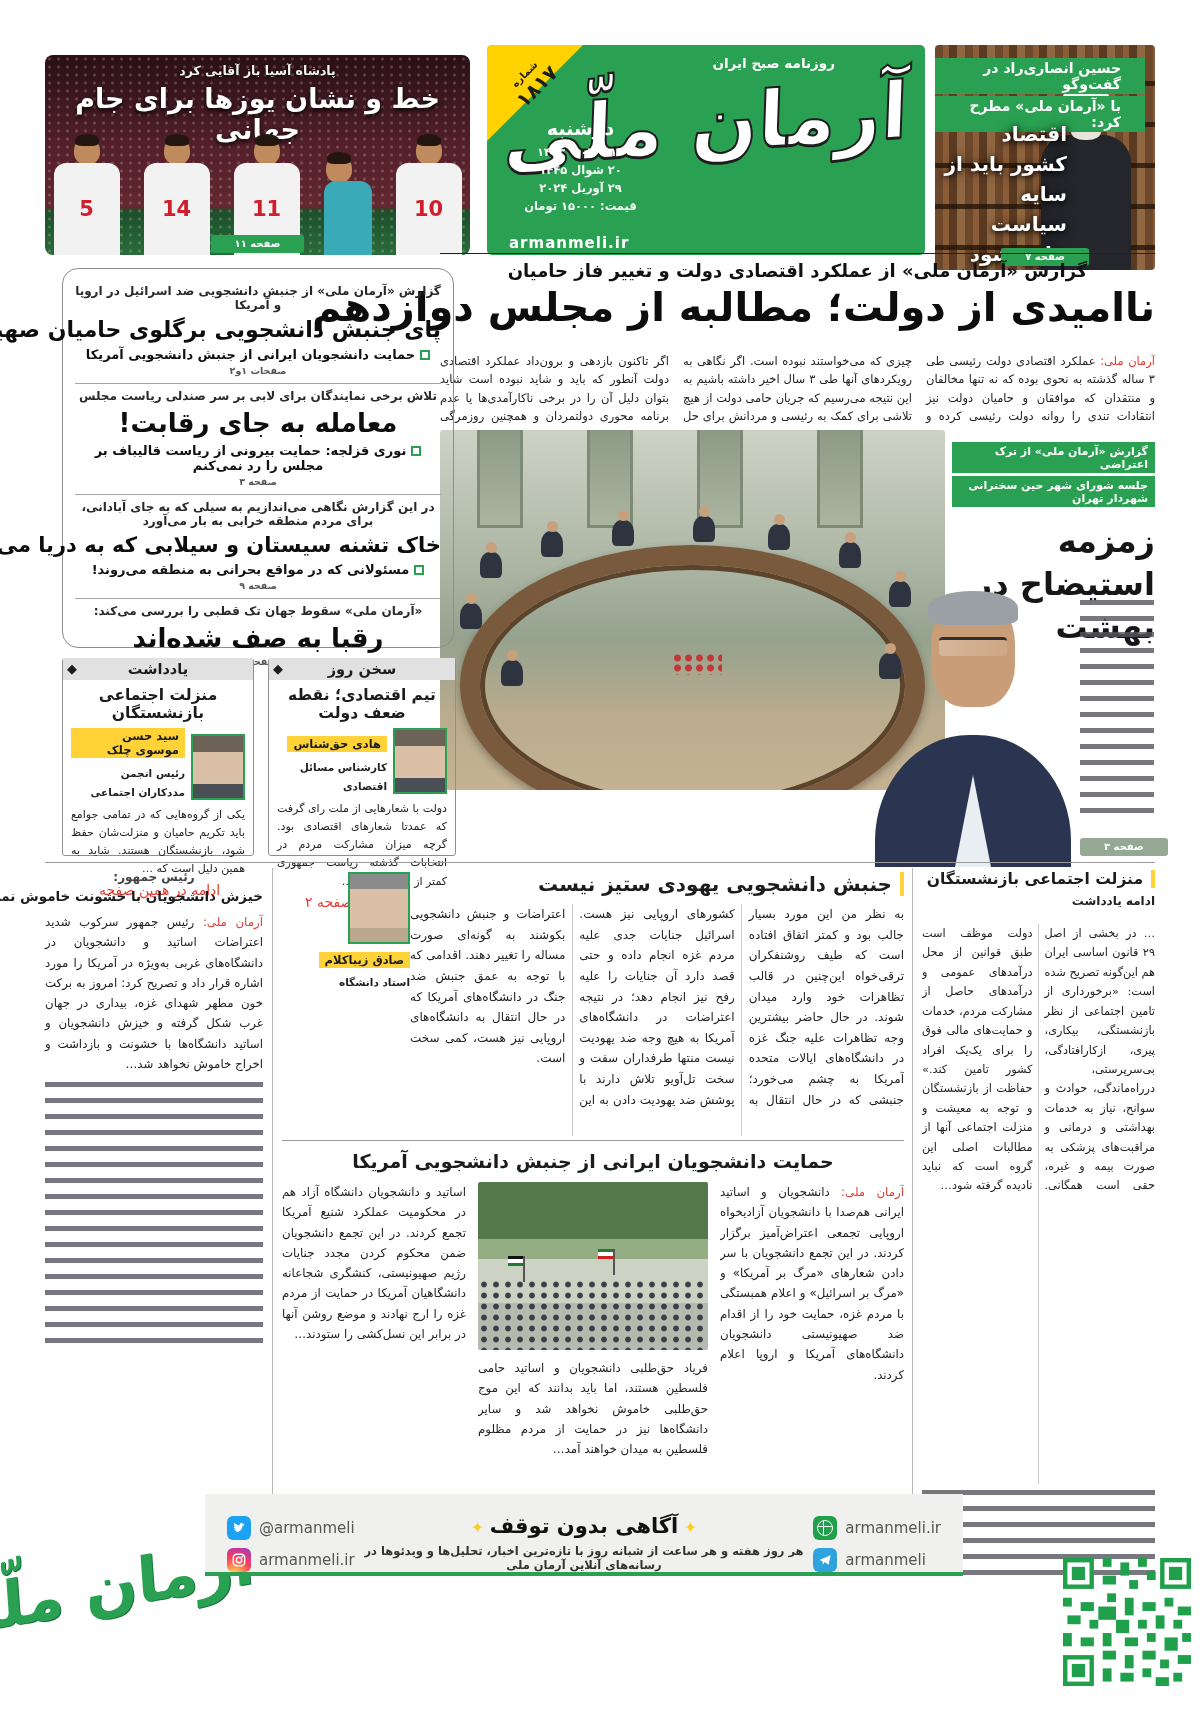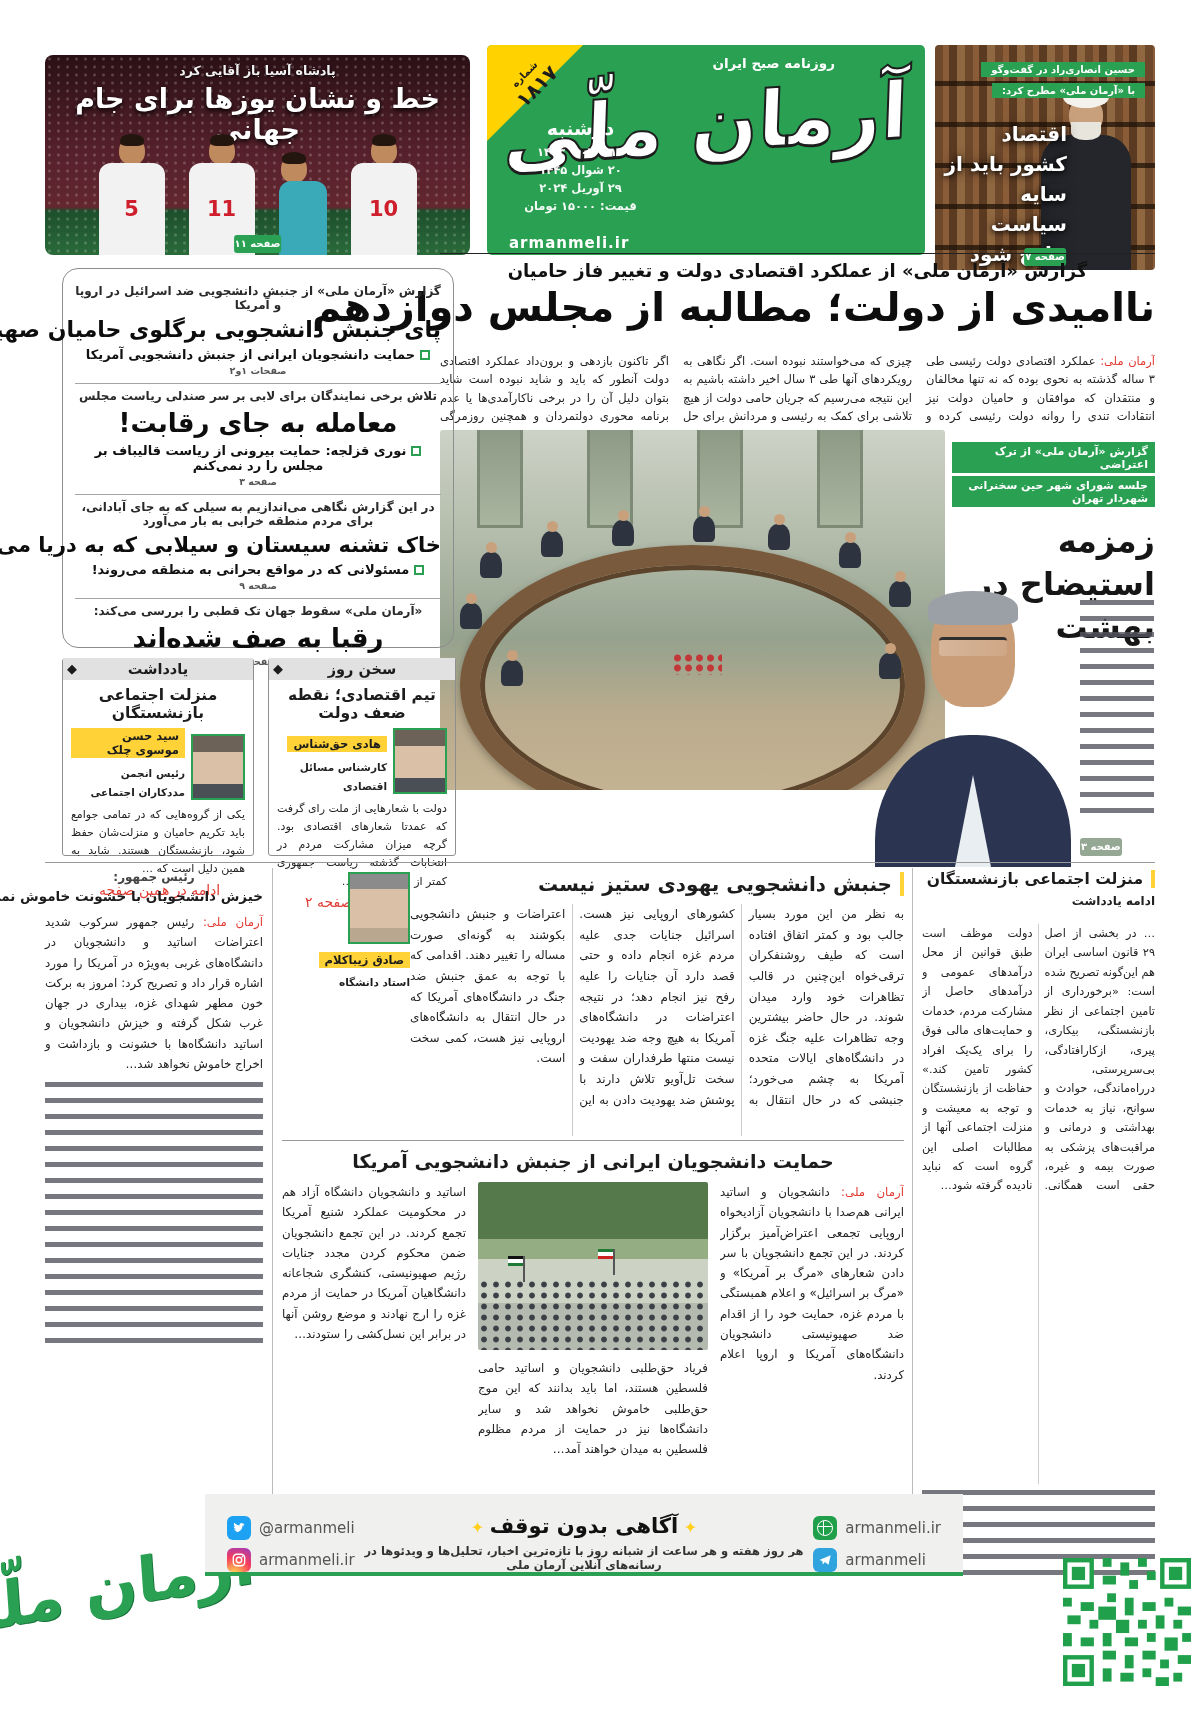--- a/index.html
+++ b/index.html
@@ -54,7 +54,7 @@
   .c-turban { position:absolute; top:6px; left:32px; width:46px; height:22px; background:#f4f2ec; border-radius:50%; }
   .c-beard { position:absolute; top:42px; left:40px; width:30px; height:18px; background:#e8e5dd; border-radius:0 0 45% 45%; }
   .c-kick { position:absolute; top:13px; right:10px; text-align:right; }
-  .c-kick span { display:inline-block; background:#2aa152; color:#fff; font-size:10px; font-weight:bold; padding:2px 10px; margin-bottom:2px; }
+  .c-kick span { display:inline-block; background:#2aa152; color:#fff; font-size:14px; font-weight:bold; padding:2px 24px; margin-bottom:2px; }
   .c-head-txt { position:absolute; top:74px; right:88px; width:124px; color:#fff; font-size:20px; font-weight:bold; line-height:1.5; text-align:right; text-shadow:0 1px 5px rgba(0,0,0,.95), 0 0 12px rgba(0,0,0,.7); }
   .c-pill { position:absolute; bottom:4px; left:50%; transform:translateX(-50%); }
 

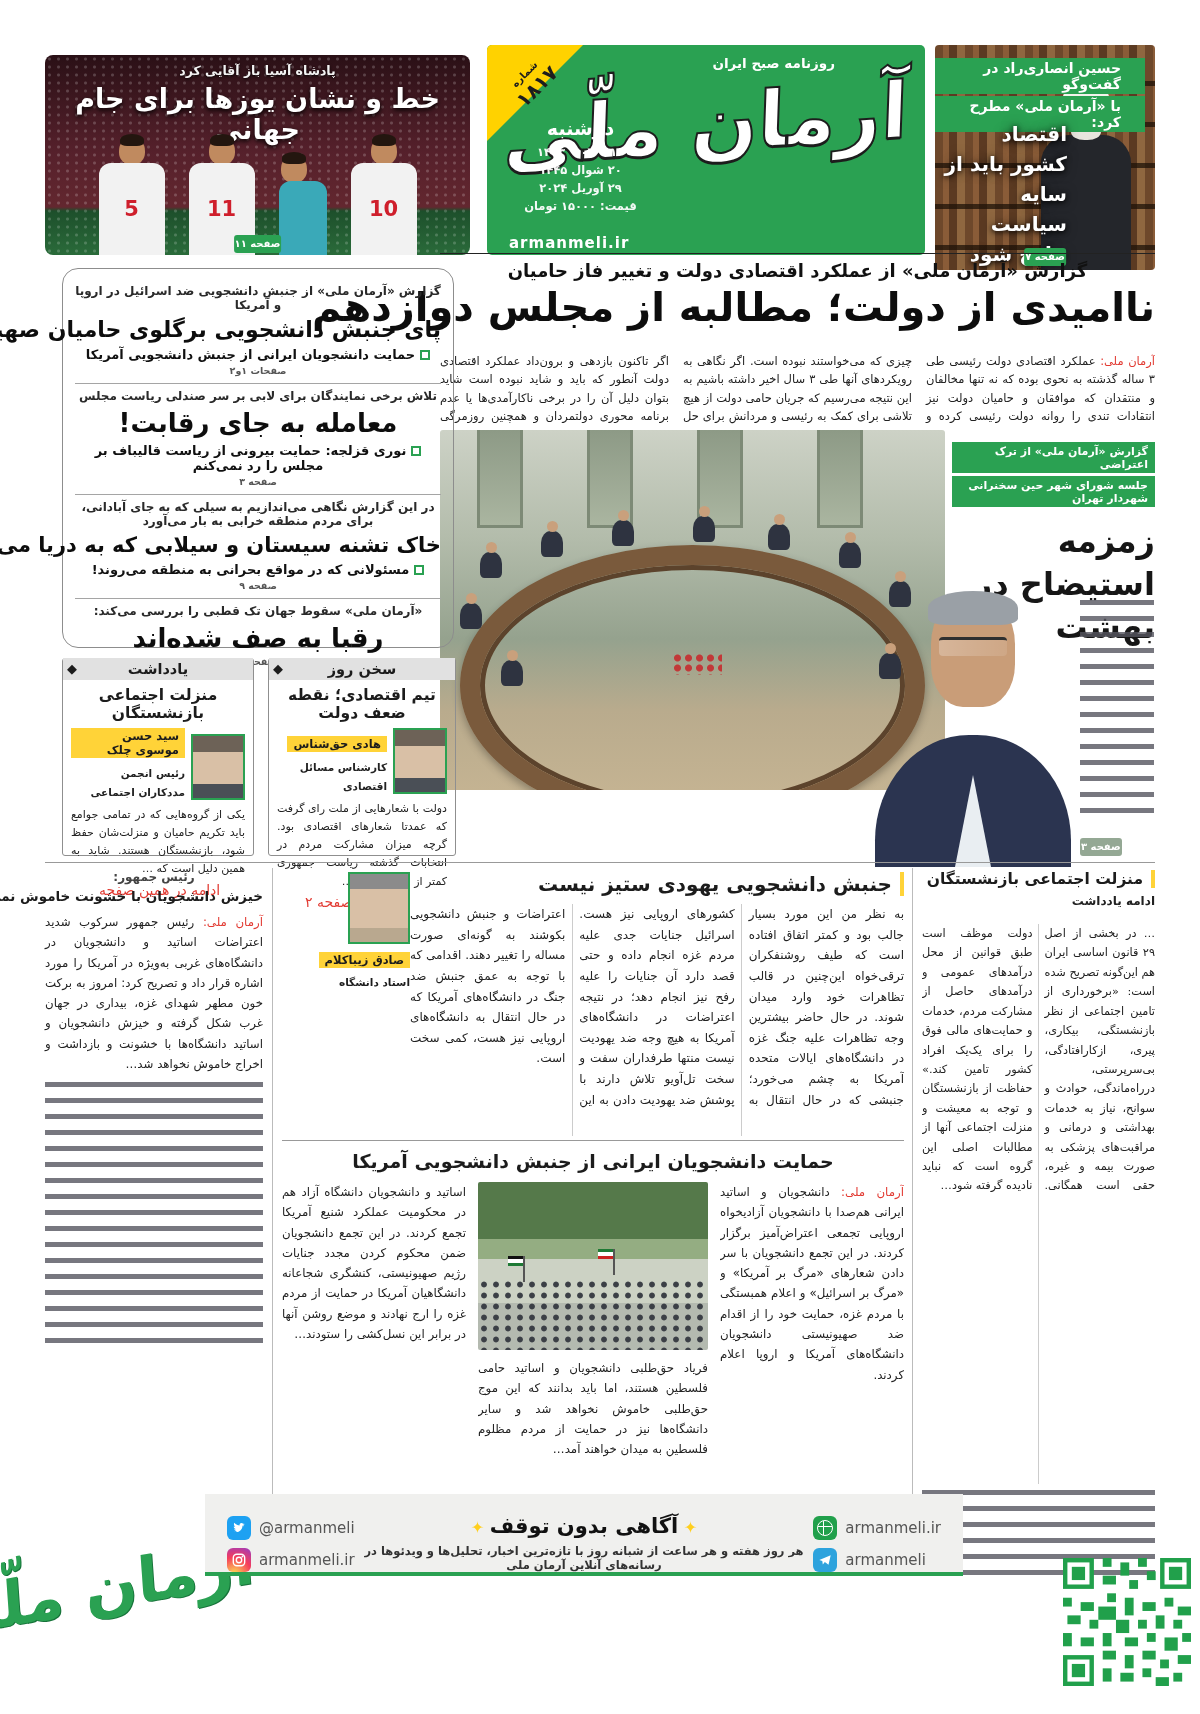--- a/index.html
+++ b/index.html
@@ -192,6 +192,12 @@
           <div class="head"></div>
           <div class="torso">
             <span class="num">11</span>
+          </div>
+        </div>
+      <div class="pl">
+          <div class="head"></div>
+          <div class="torso">
+            <span class="num">14</span>
           </div>
         </div>
       <div class="pl">

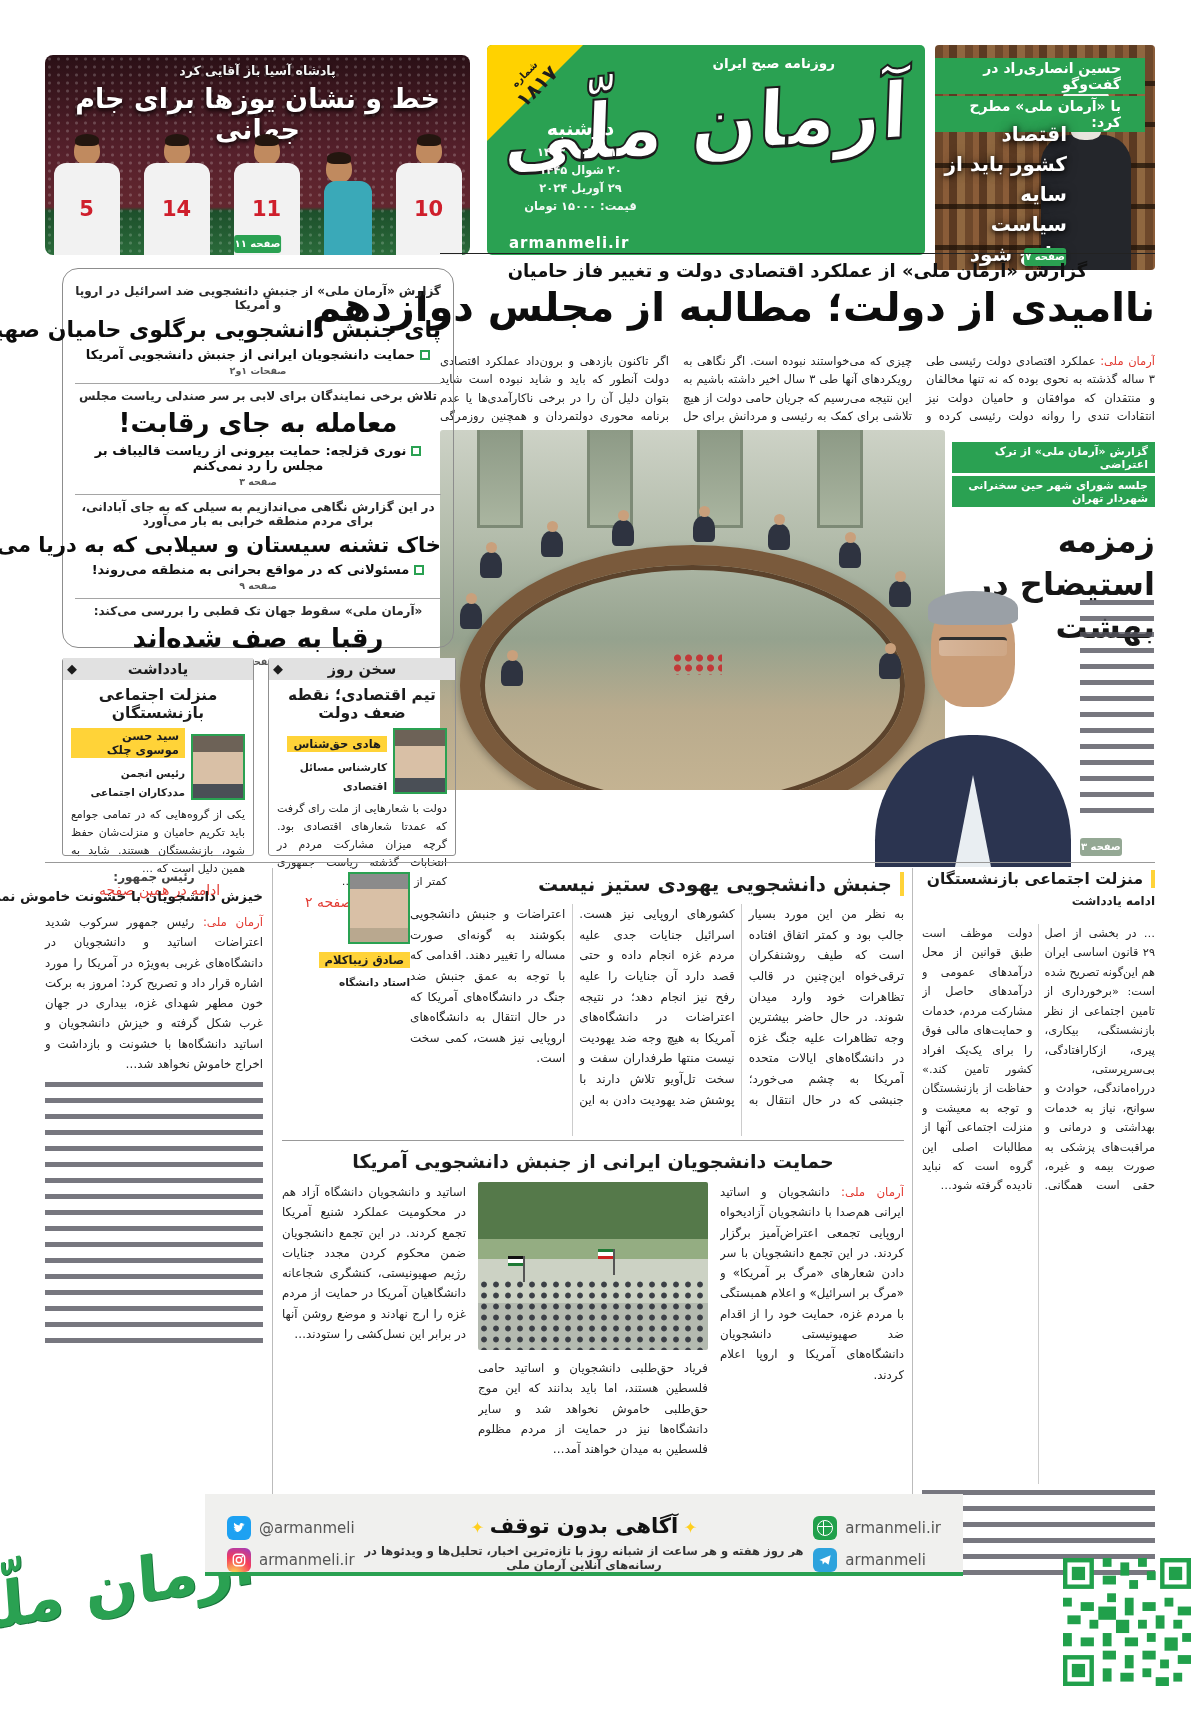--- a/index.html
+++ b/index.html
@@ -7,7 +7,7 @@
   body { font-family:"DejaVu Sans","Liberation Sans",sans-serif; color:#1c1c1c; }
   #page { position:relative; width:1200px; height:1714px; background:#fff; margin:0 auto; overflow:hidden; direction:rtl; }
   .abs { position:absolute; }
-  .pill { background:#2aa152; color:#fff; font-size:10px; font-weight:bold; padding:2px 1px; border-radius:3px; line-height:1.4; }
+  .pill { background:#2aa152; color:#fff; font-size:10px; font-weight:bold; padding:2px 24px; border-radius:3px; line-height:1.4; }
   .pill.sage { background:#94a894; }
   .red { color:#e23b33; font-weight:normal; }
   .body-txt { font-size:12px; line-height:1.72; text-align:justify; color:#222; }

